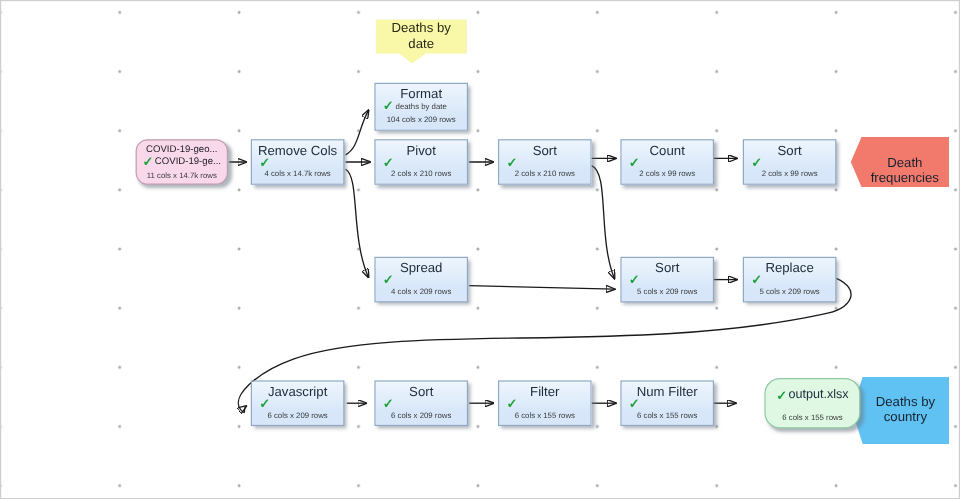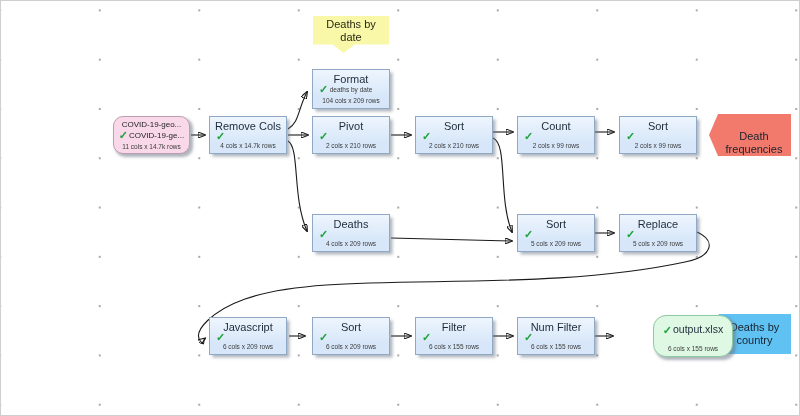--- a/index.html
+++ b/index.html
@@ -151,7 +151,7 @@
 
   <div class="shape tnode" style="left:311px;top:213px;">
     <span class="check">✓</span>
-    <div class="ntitle">Deaths</div>
+    <div class="ntitle">Spread</div>
     <div class="nstats">4 cols x 209 rows</div>
   </div>
 

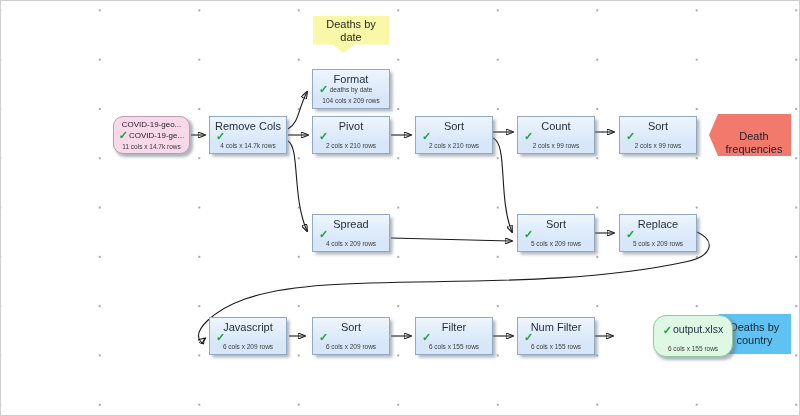--- a/index.html
+++ b/index.html
@@ -191,7 +191,7 @@
     <div class="nstats">6 cols x 155 rows</div>
   </div>
 
-  <div class="shape onode" style="left:652px;top:314px;">
+  <div class="shape onode" style="left:636px;top:314px;">
     <div class="otitle"><span class="check check-inline">✓</span><span>output.xlsx</span></div>
     <div class="nstats">6 cols x 155 rows</div>
   </div>

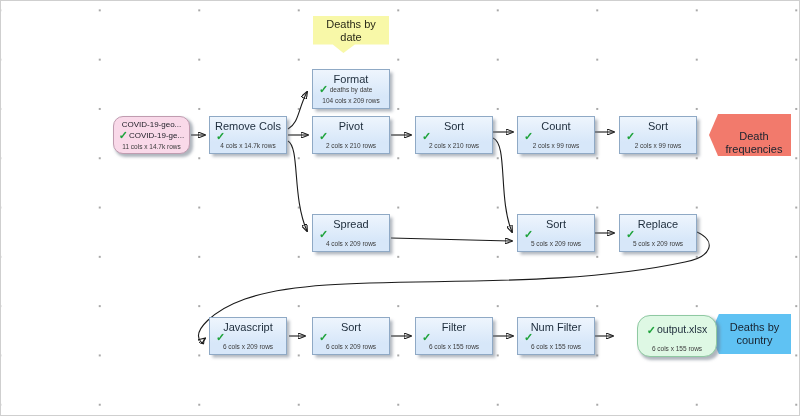--- a/index.html
+++ b/index.html
@@ -51,7 +51,7 @@
   .flag-in .flabel{width:64px;margin-right:10px;}
   .flag-out{clip-path:polygon(0 50%,11% 0,100% 0,100% 100%,11% 100%);}
   .flag-red{width:82px;height:42px;background:var(--result_flag_red);}
-  .flag-blue{width:81px;height:40px;background:var(--result_flag_blue);}
+  .flag-blue{width:81px;height:56px;background:var(--result_flag_blue);}
   .flag-out .flabel{width:64px;margin-left:8px;}
   
   .note{display:flex;align-items:center;justify-content:center;

